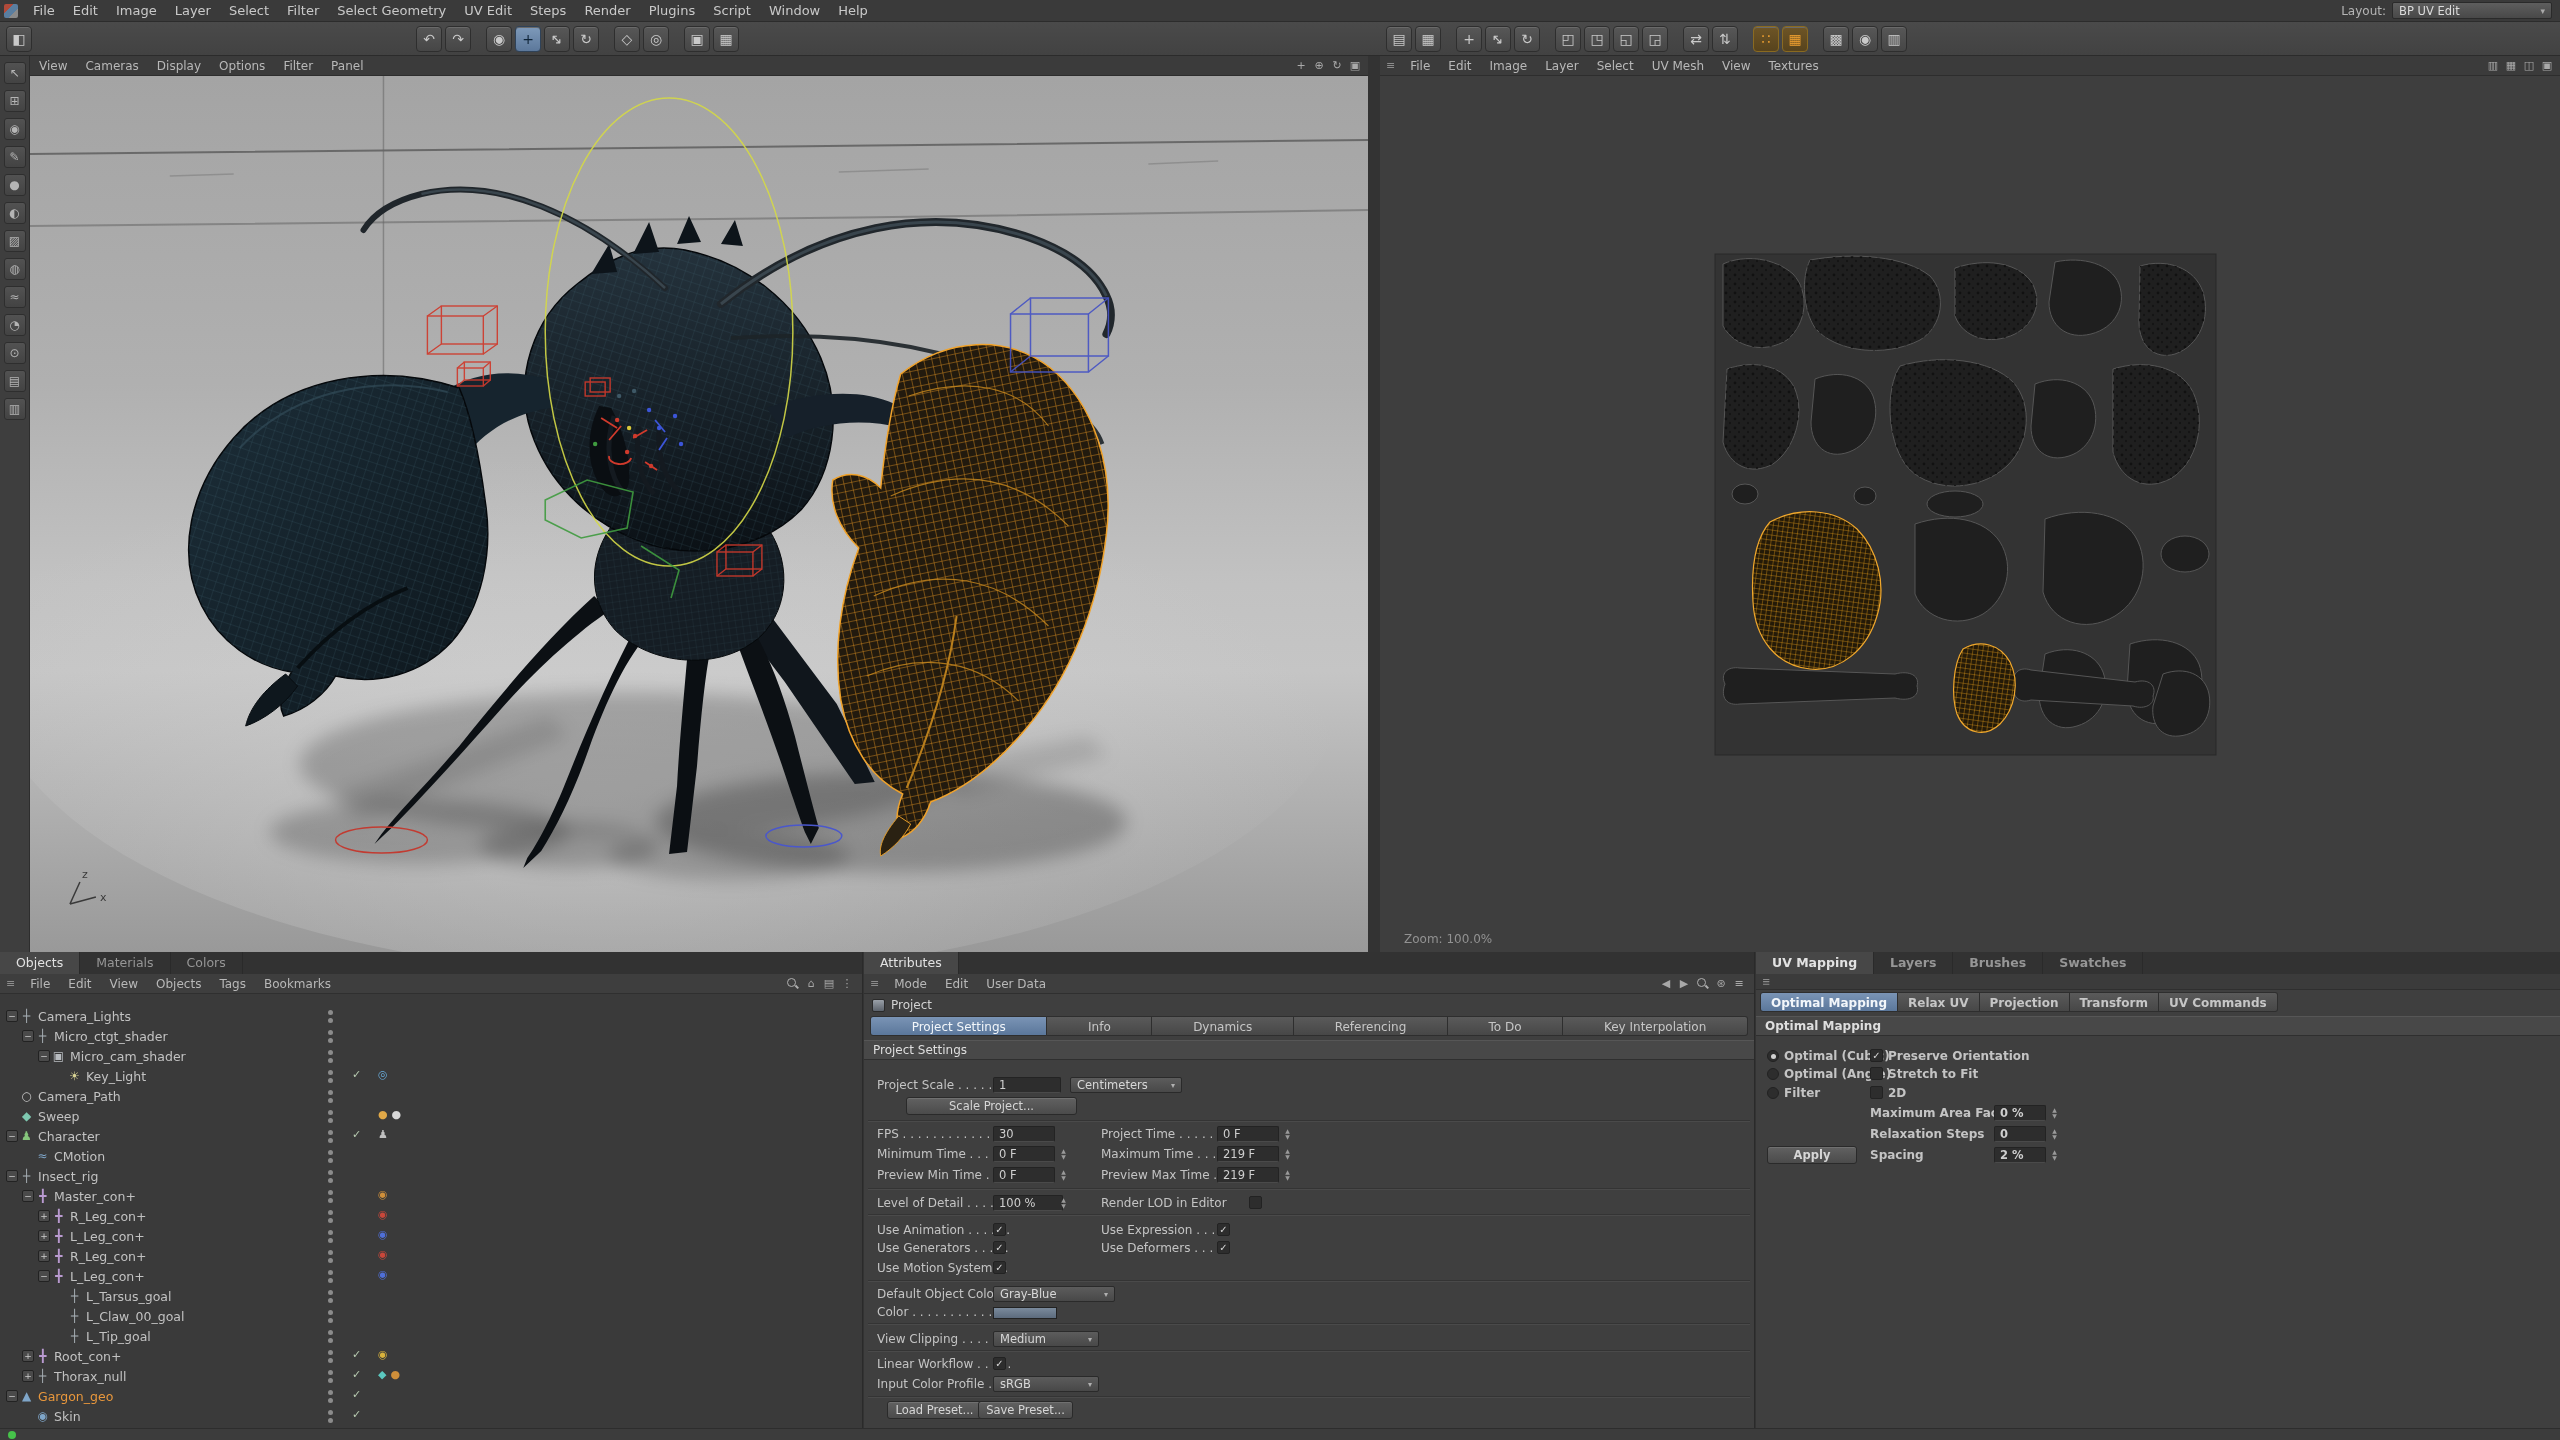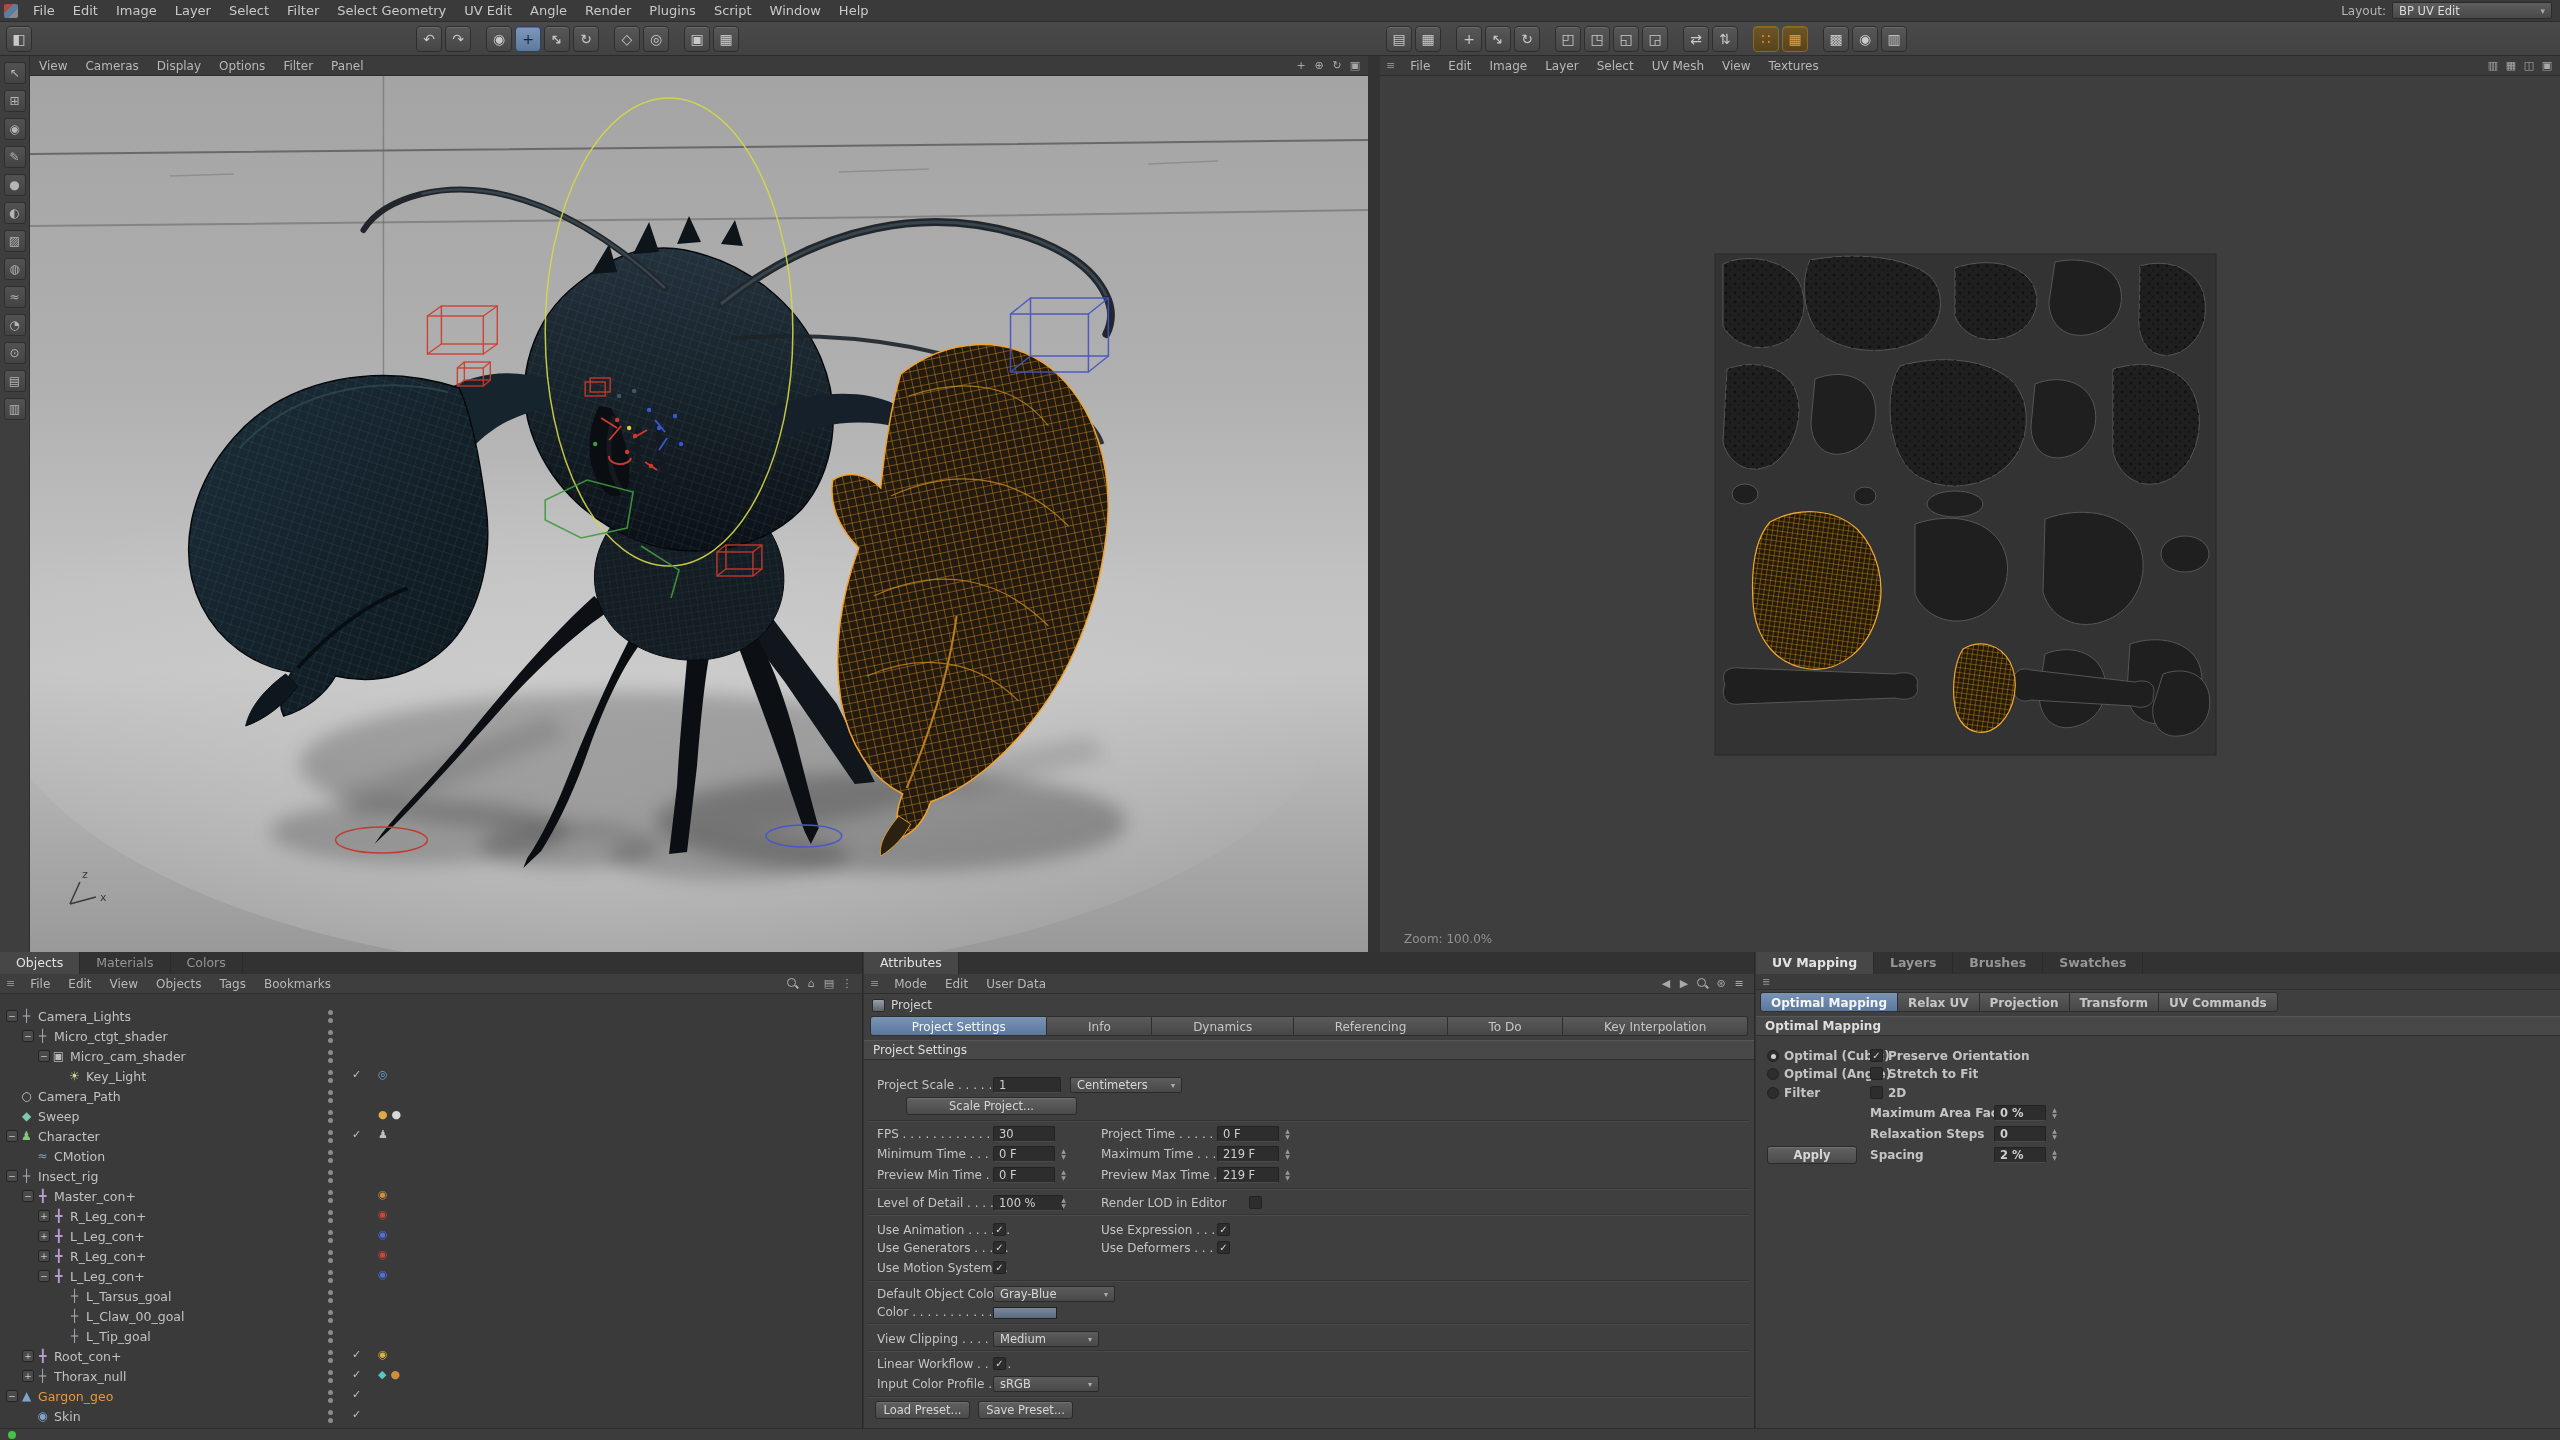--- a/index.html
+++ b/index.html
@@ -134,7 +134,7 @@
     <span class="menu-item">Filter</span>
     <span class="menu-item">Select Geometry</span>
     <span class="menu-item">UV Edit</span>
-    <span class="menu-item">Angle</span>
+    <span class="menu-item">Steps</span>
     <span class="menu-item">Render</span>
     <span class="menu-item">Plugins</span>
     <span class="menu-item">Script</span>

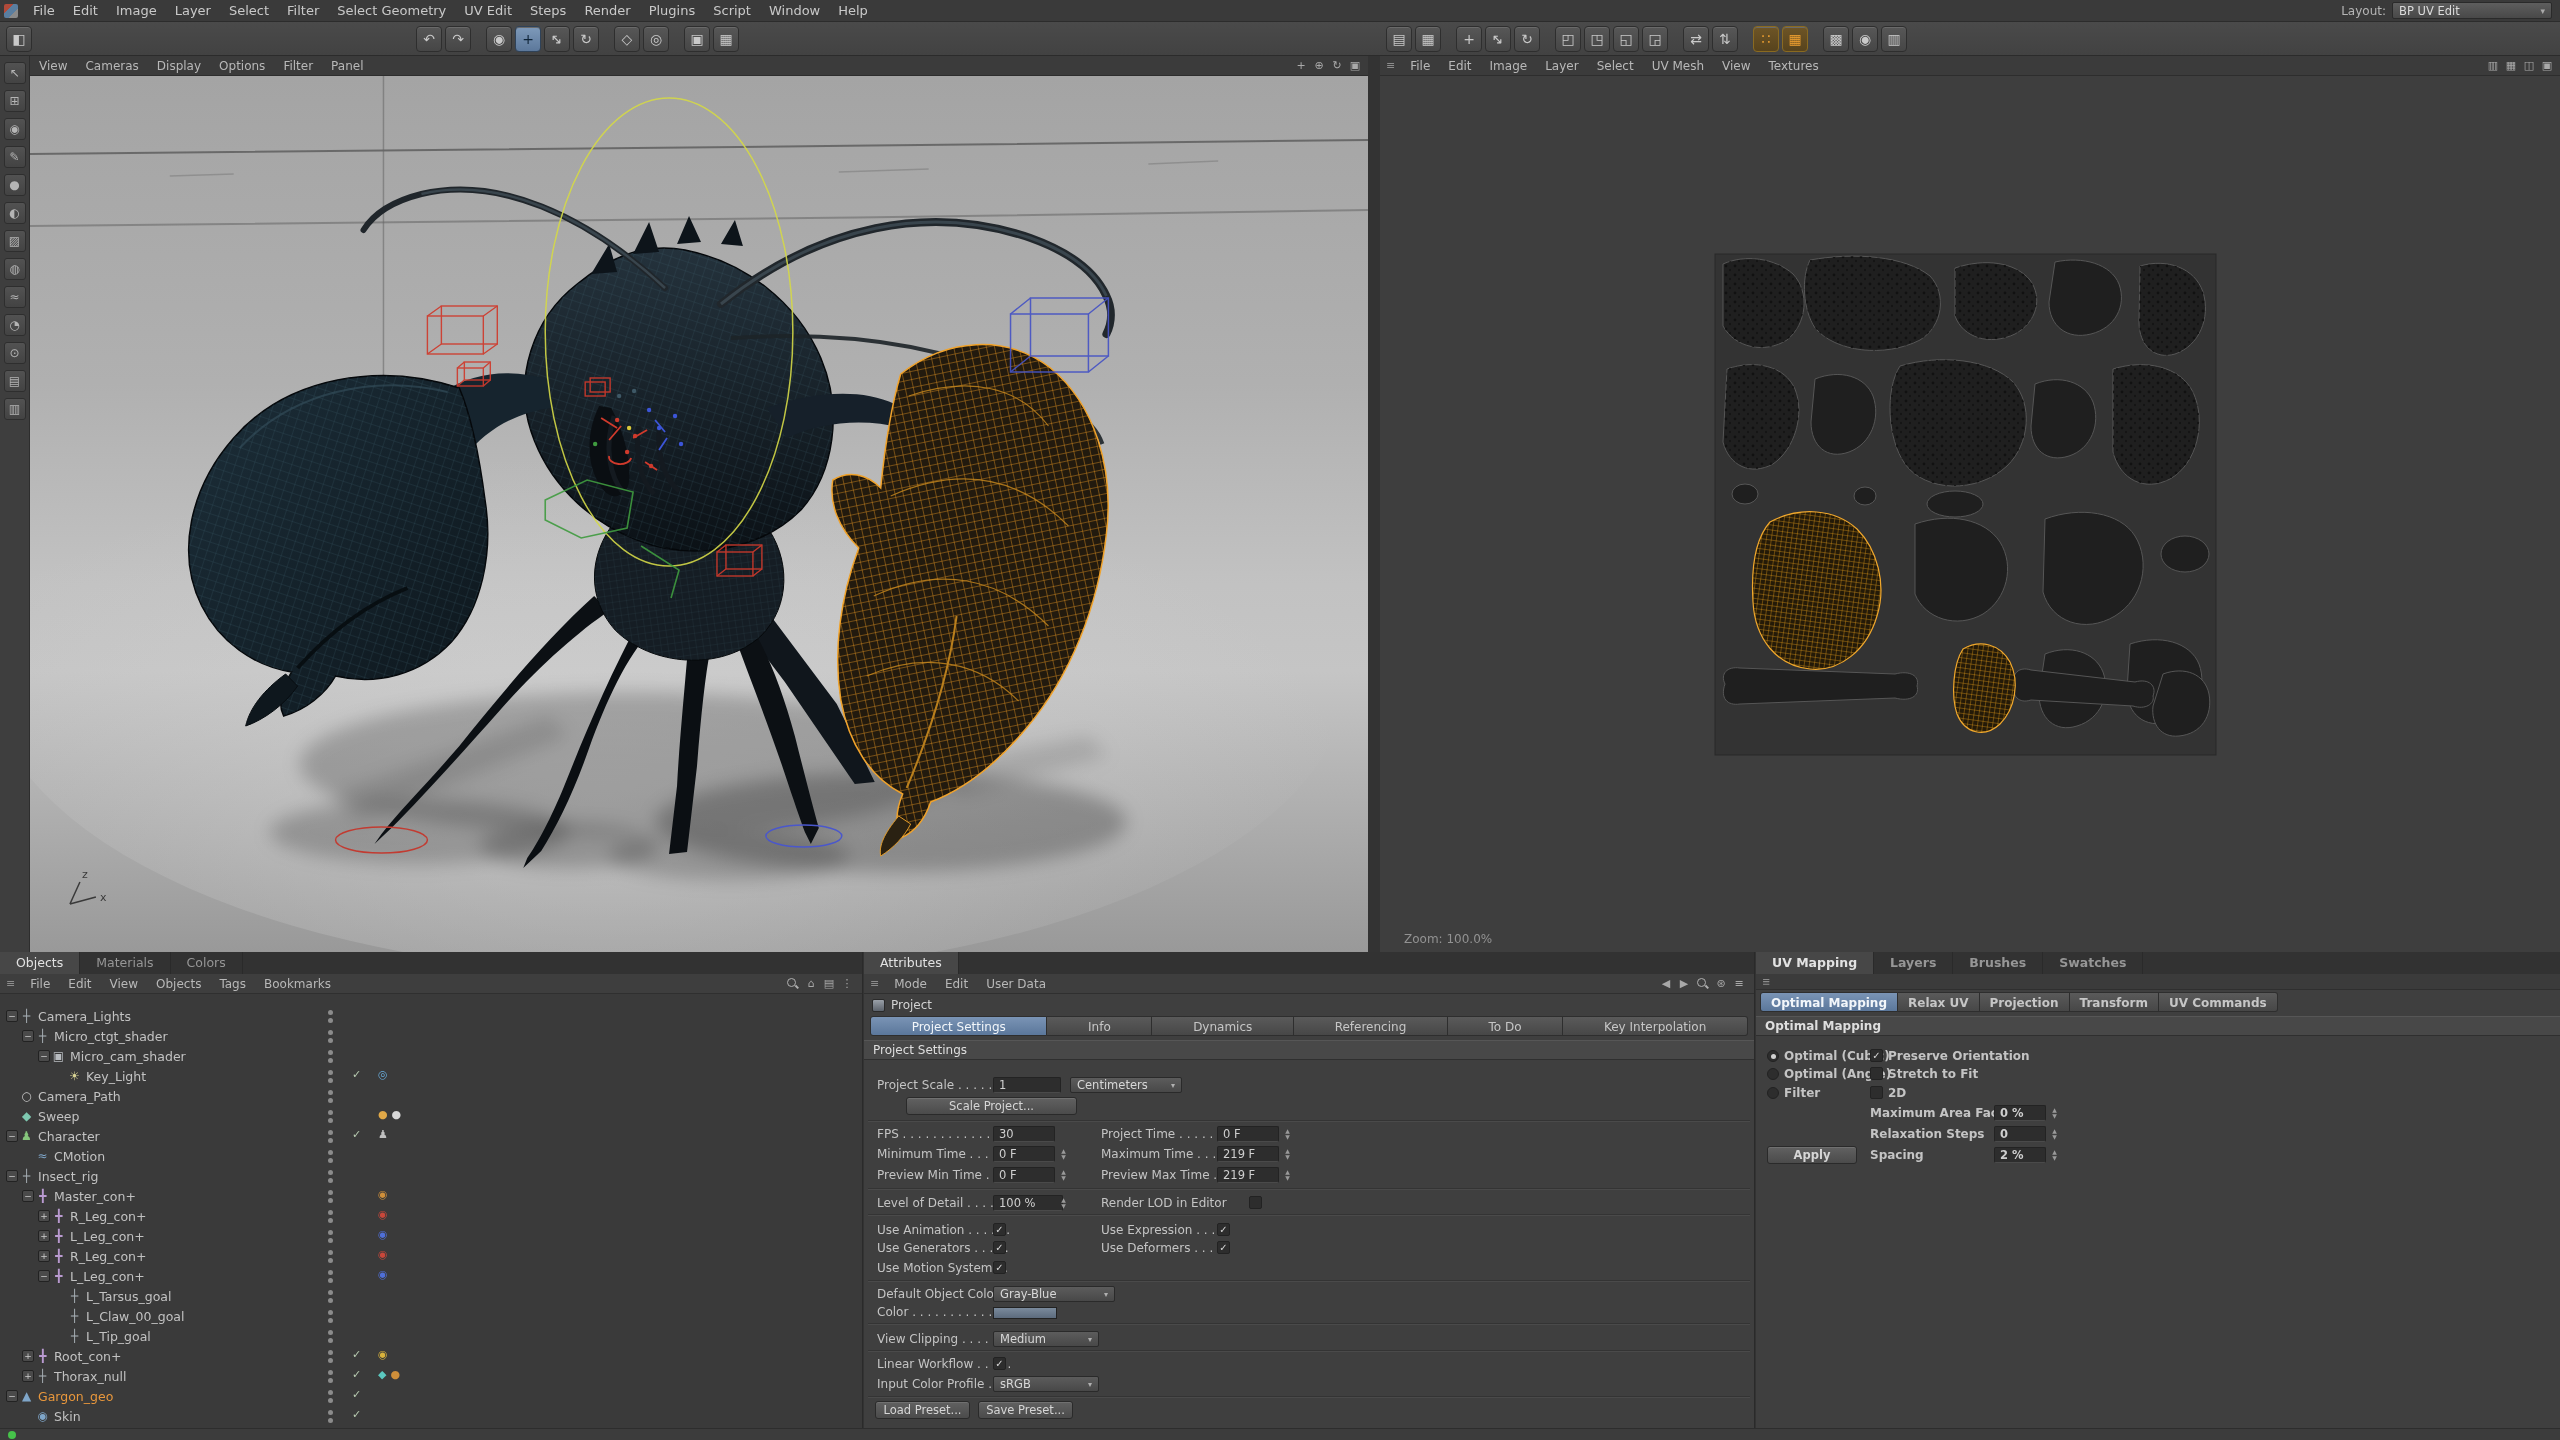--- a/index.html
+++ b/index.html
@@ -937,7 +937,7 @@
       </div>
       <div class="asep" style="top:444px;"></div>
       <div class="arow" style="top:449px;">
-        <span class="btn" style="left:11px;width:95px;">Load Preset...</span>
+        <span class="btn" style="left:23px;width:95px;">Load Preset...</span>
         <span class="btn" style="left:114px;width:95px;">Save Preset...</span>
       </div>
     </div>

